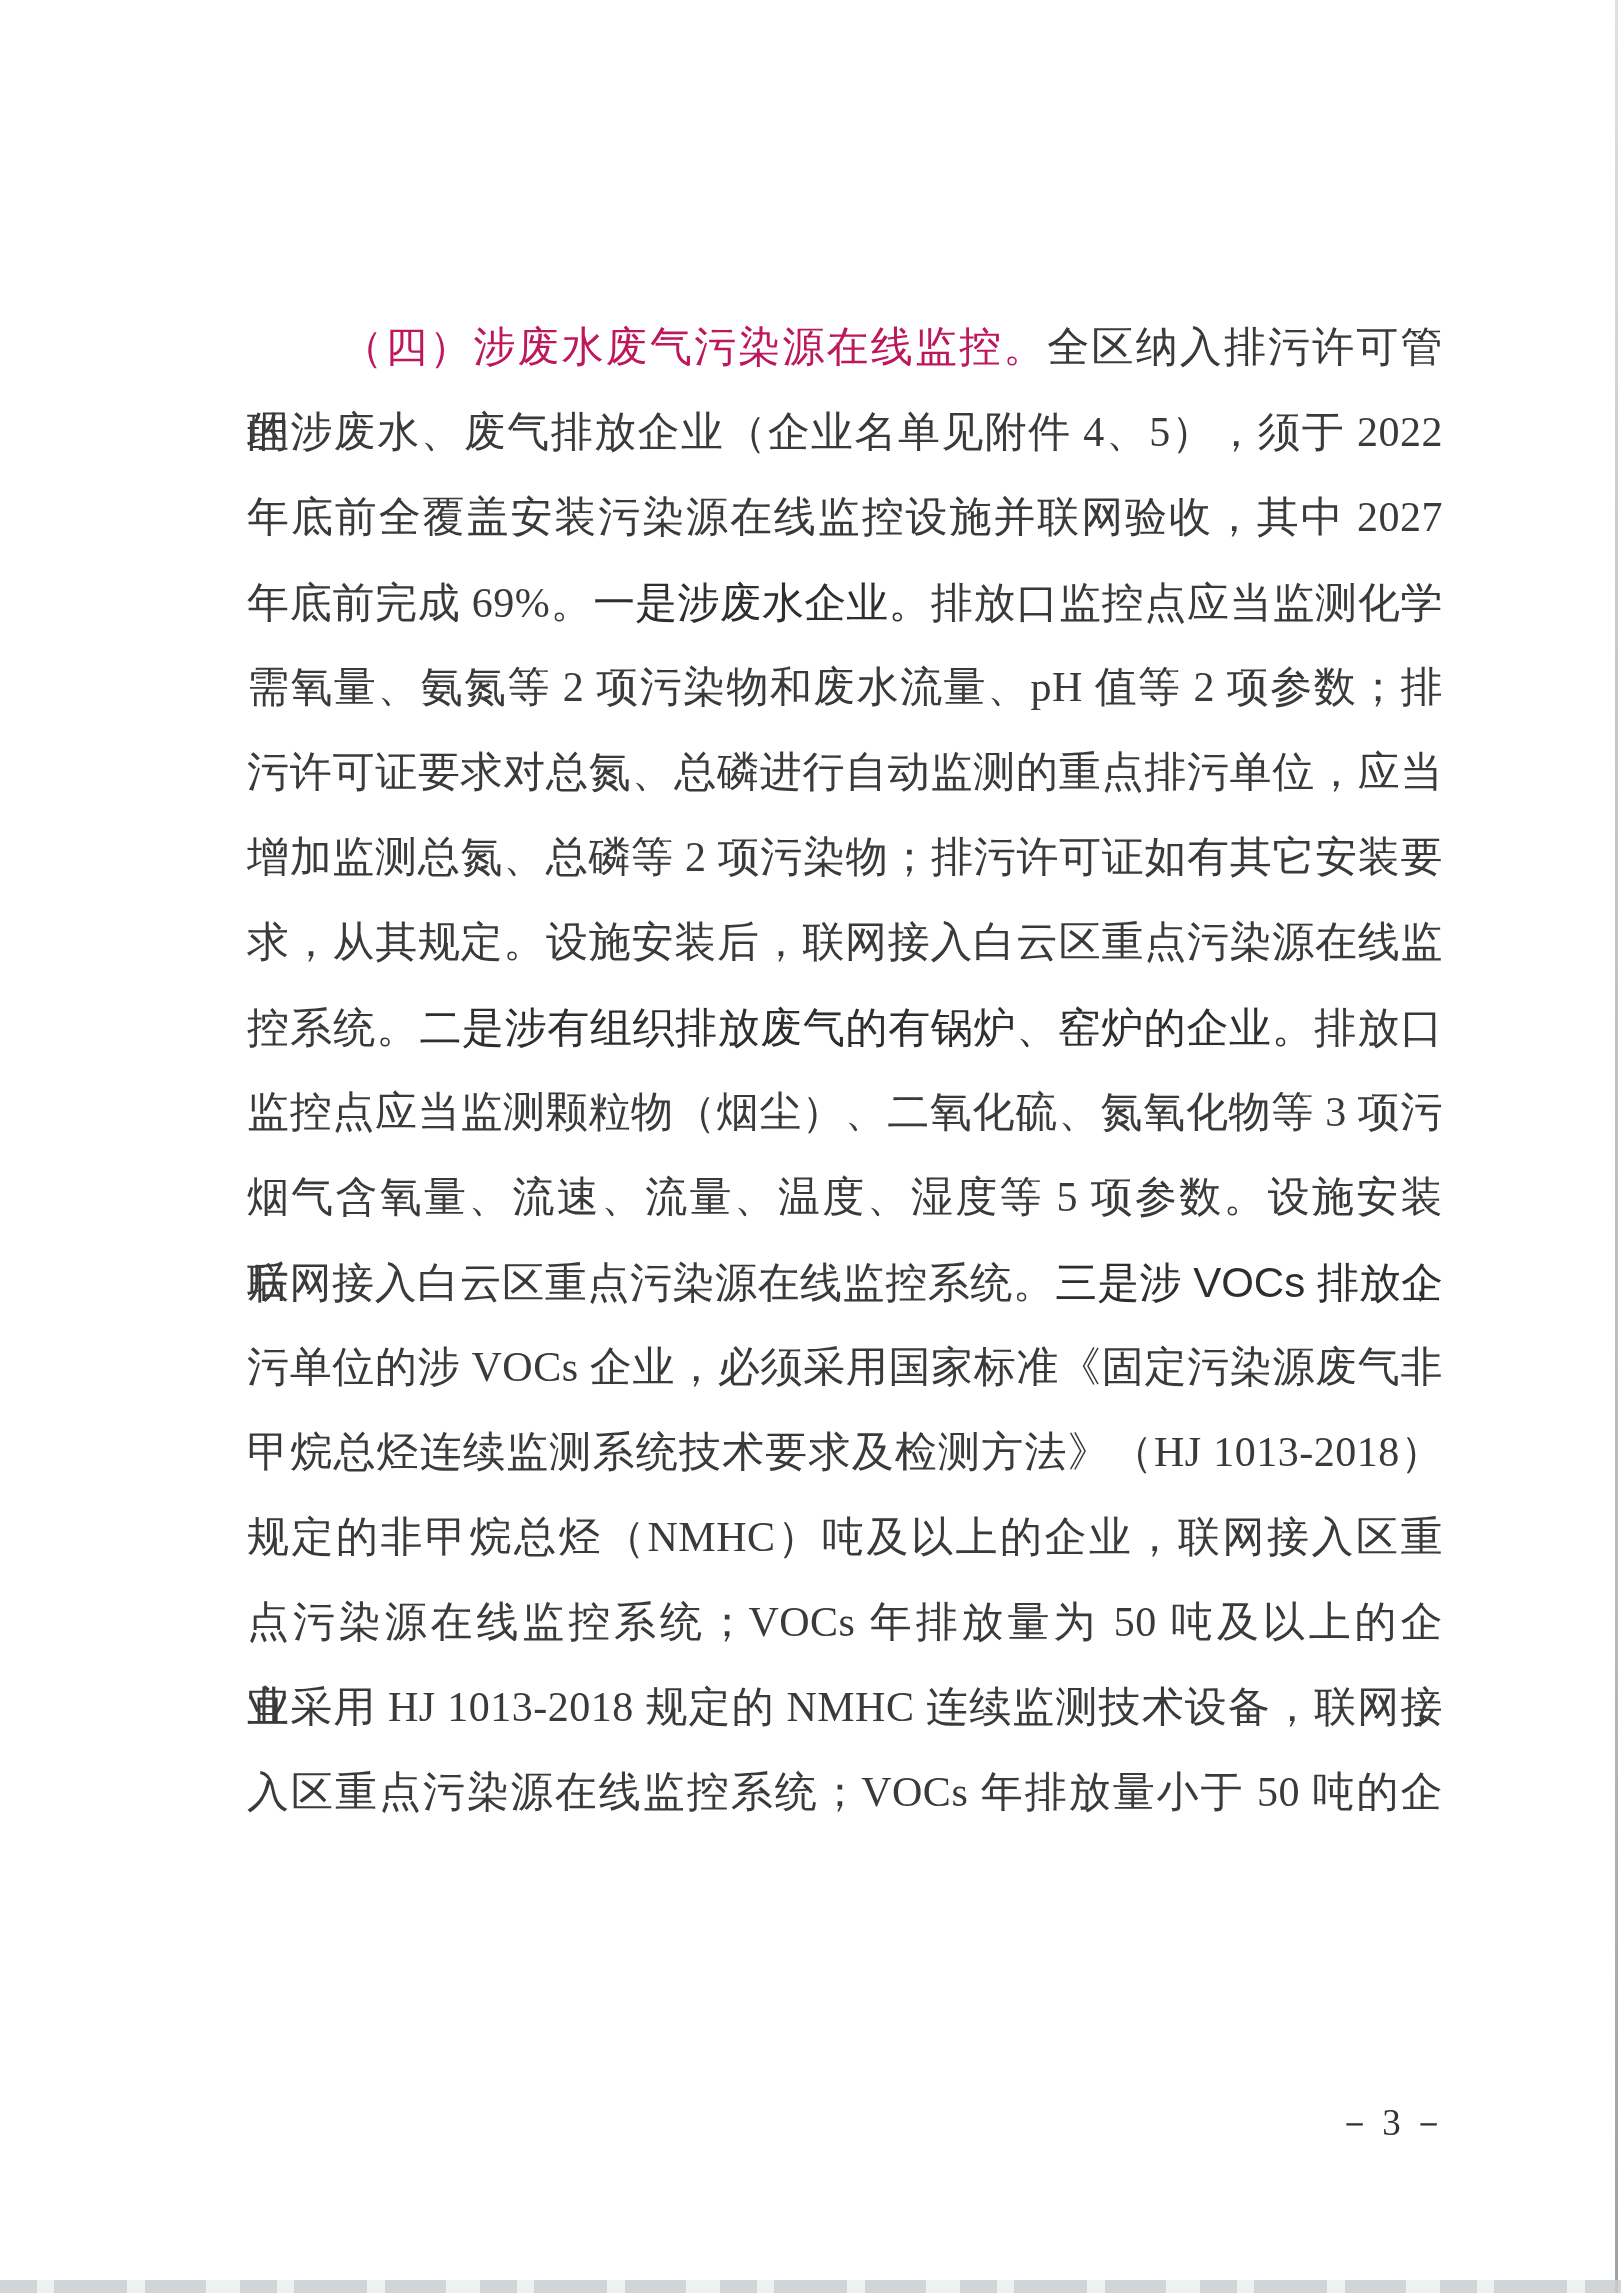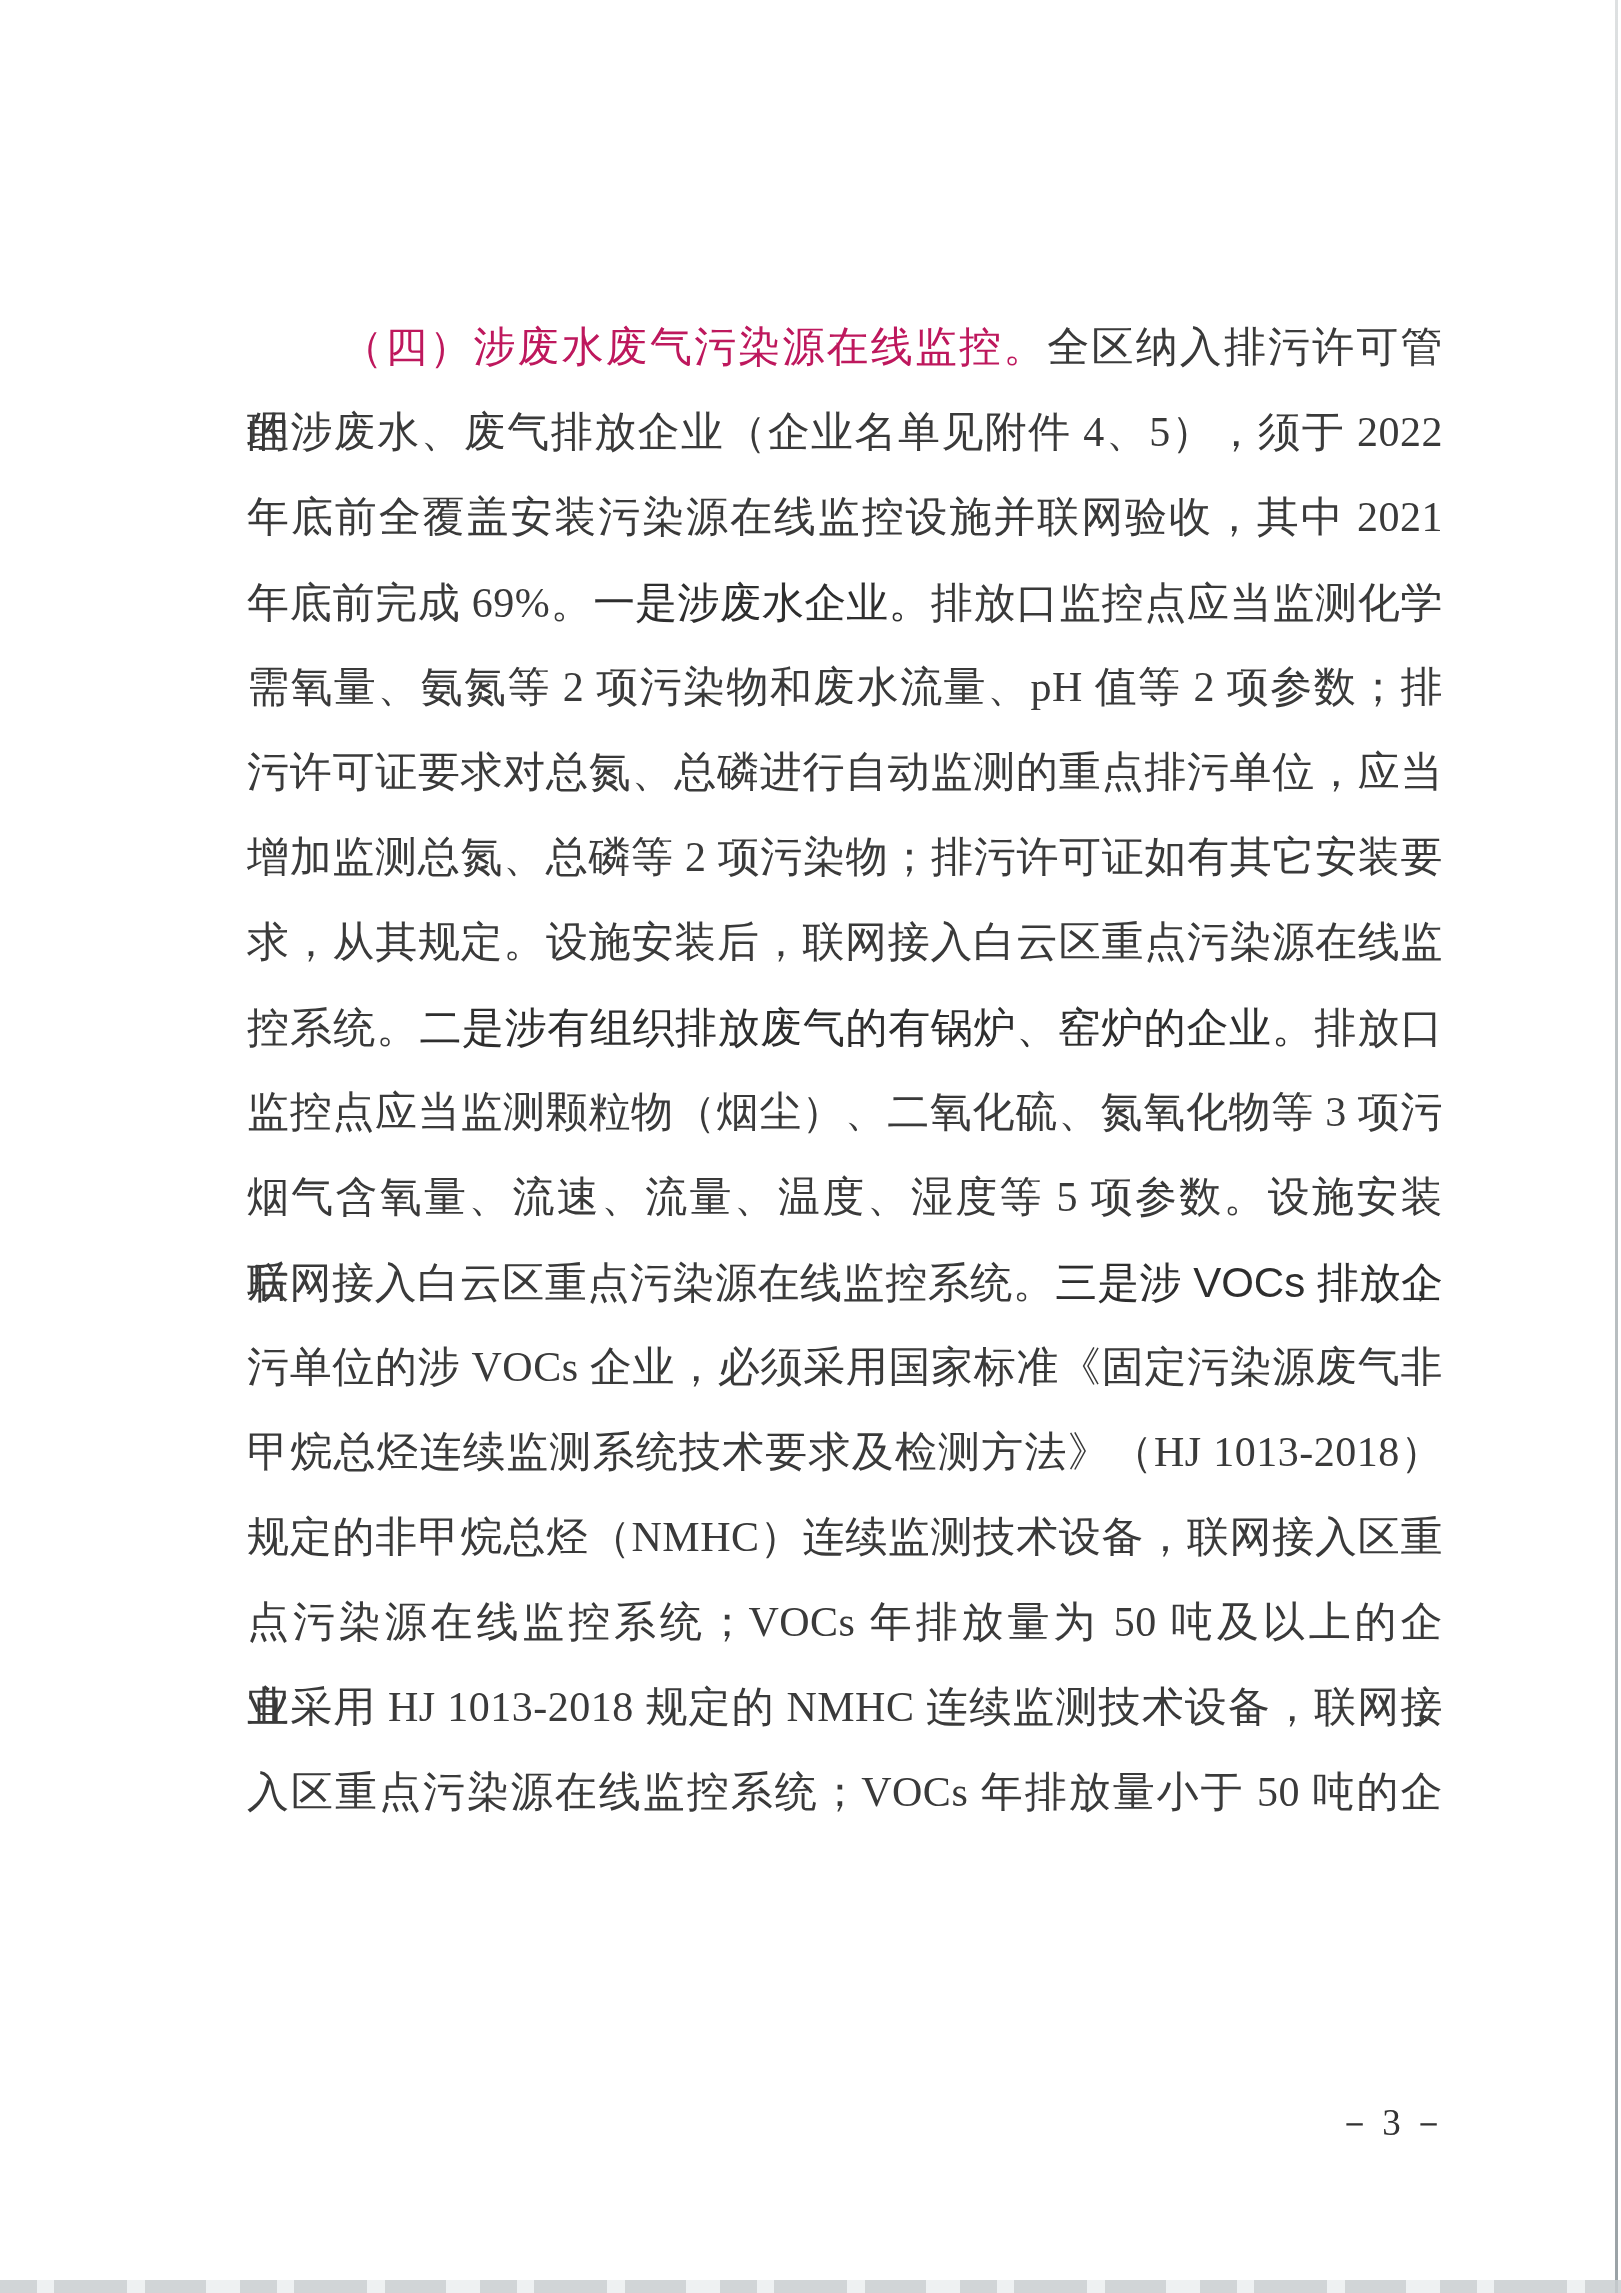--- a/index.html
+++ b/index.html
@@ -106,7 +106,7 @@
   <main class="text-block">
       <div class="line indent"><span class="seg-normal seg-kai">（四）涉废水废气污染源在线监控。</span><span class="seg-normal">全区纳入排污许可管理</span></div>
       <div class="line"><span class="seg-normal">的涉废水、废气排放企业（企业名单见附件 4、5），须于 2022</span></div>
-      <div class="line"><span class="seg-normal">年底前全覆盖安装污染源在线监控设施并联网验收，其中 2021</span></div>
+      <div class="line"><span class="seg-normal">年底前全覆盖安装污染源在线监控设施并联网验收，其中 2027</span></div>
       <div class="line"><span class="seg-normal">年底前完成 69%。</span><span class="seg-bold">一是涉废水企业。</span><span class="seg-normal">排放口监控点应当监测化学</span></div>
       <div class="line"><span class="seg-normal">需氧量、氨氮等 2 项污染物和废水流量、pH 值等 2 项参数；排</span></div>
       <div class="line"><span class="seg-normal">污许可证要求对总氮、总磷进行自动监测的重点排污单位，应当</span></div>

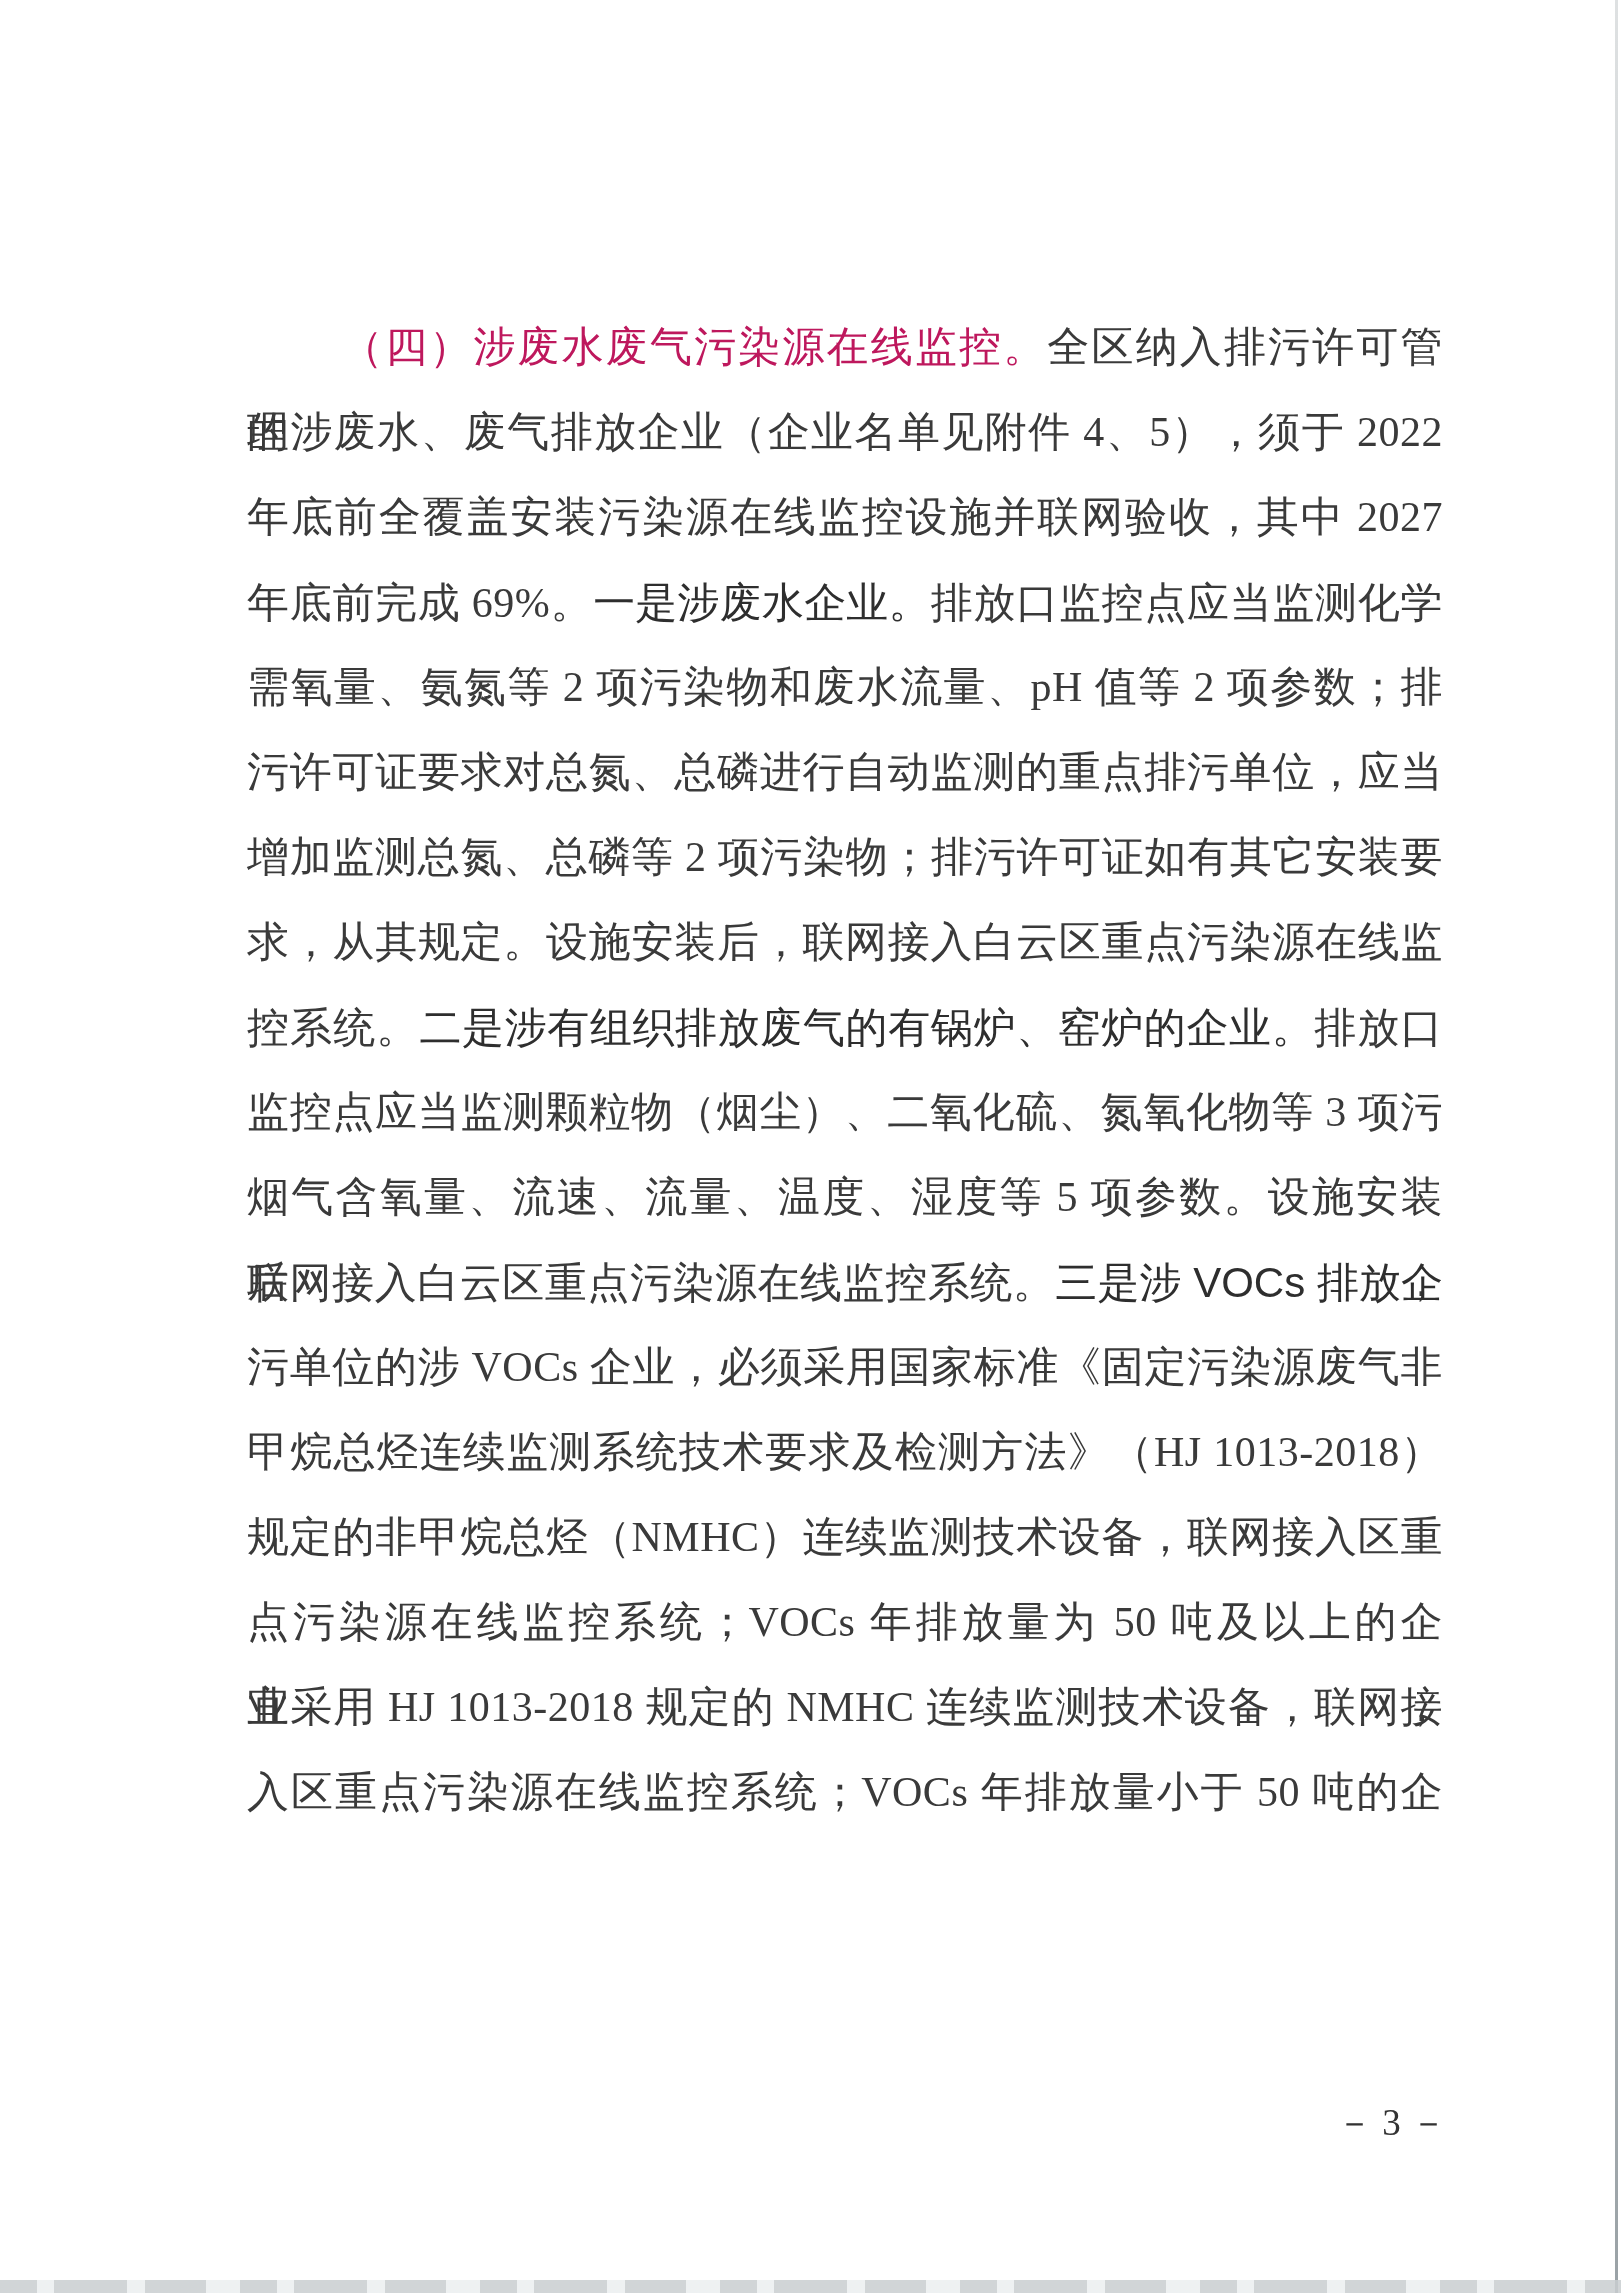--- a/index.html
+++ b/index.html
@@ -118,7 +118,7 @@
       <div class="line"><span class="seg-normal">联网接入白云区重点污染源在线监控系统。</span><span class="seg-bold">三是涉 VOCs 排放企</span></div>
       <div class="line"><span class="seg-normal">污单位的涉 VOCs 企业，必须采用国家标准《固定污染源废气非</span></div>
       <div class="line"><span class="seg-normal">甲烷总烃连续监测系统技术要求及检测方法》（HJ 1013-2018）</span></div>
-      <div class="line"><span class="seg-normal">规定的非甲烷总烃（NMHC）连续监测技术设备，联网接入区重</span></div>
+      <div class="line"><span class="seg-normal">规定的非甲烷总烃（NMHC）吨及以上的企业，联网接入区重</span></div>
       <div class="line"><span class="seg-normal">点污染源在线监控系统；VOCs 年排放量为 50 吨及以上的企业，</span></div>
       <div class="line"><span class="seg-normal">宜采用 HJ 1013-2018 规定的 NMHC 连续监测技术设备，联网接</span></div>
       <div class="line"><span class="seg-normal">入区重点污染源在线监控系统；VOCs 年排放量小于 50 吨的企</span></div>

